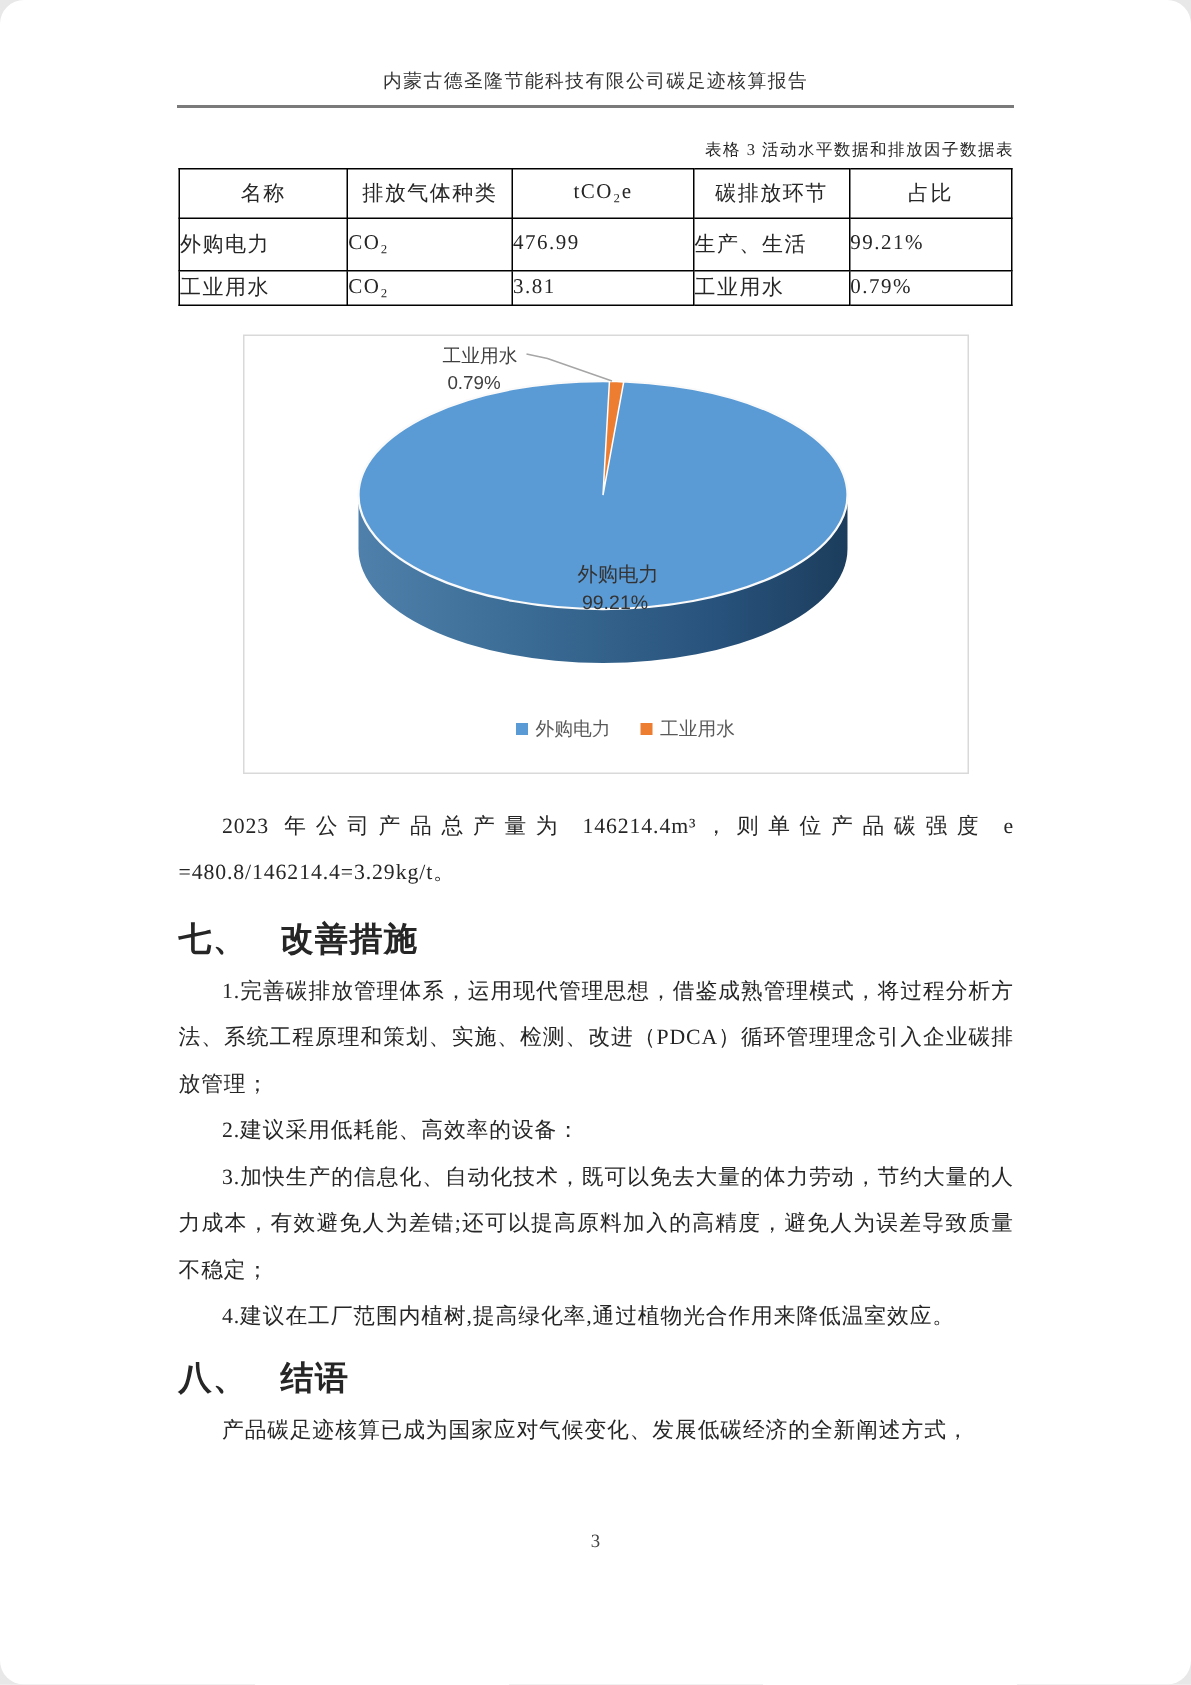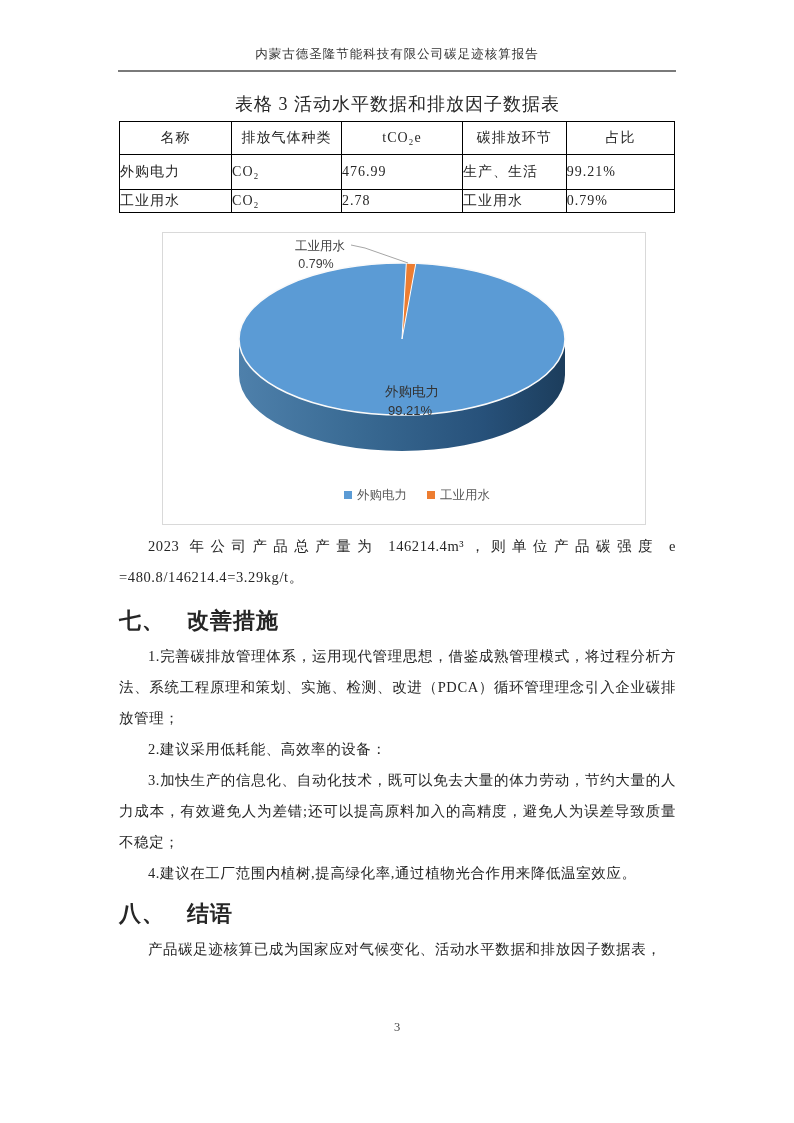--- a/index.html
+++ b/index.html
@@ -5,7 +5,7 @@
   html,body{margin:0;padding:0;background:#e8e8e8;}
   .page{
     position:relative;width:794px;height:1123px;margin:0 auto;background:#ffffff;
-    font-family:"Liberation Serif","DejaVu Serif",serif;color:#262626;overflow:hidden;
+    font-family:"Liberation Serif","DejaVu Serif",serif;color:#262626;overflow:hidden;border-radius:16px;
   }
   .running-header{
     position:absolute;top:46px;left:118px;width:558px;text-align:center;

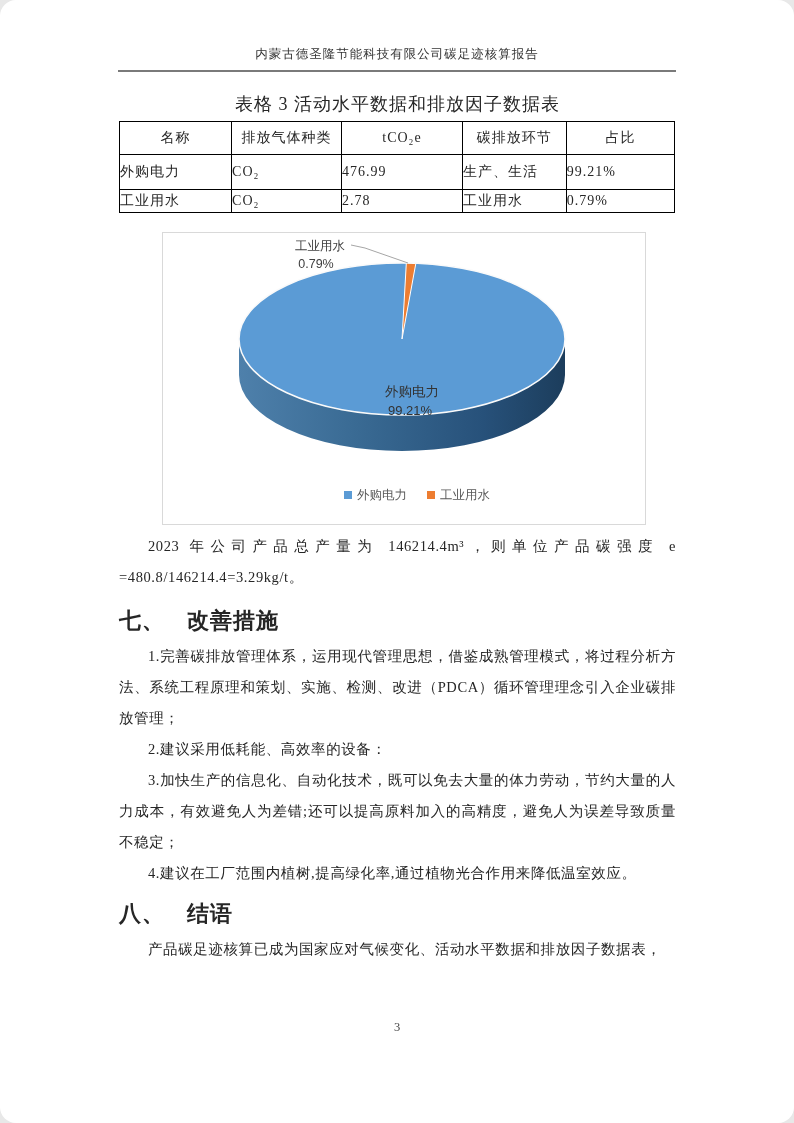--- a/index.html
+++ b/index.html
@@ -13,7 +13,7 @@
     border-bottom:2px solid #7a7a7a;
   }
   .content{position:absolute;top:90px;left:119px;width:557px;}
-  .table-caption{text-align:center;font-size:18px;letter-spacing:1px;margin:2px 0 5px 0;}
+  .table-caption{text-align:right;font-size:11px;letter-spacing:1px;margin:2px 0 5px 0;}
   table.data-table{width:556px;border-collapse:collapse;table-layout:fixed;}
   table.data-table th,table.data-table td{
     border:1.8px solid #000;vertical-align:middle;

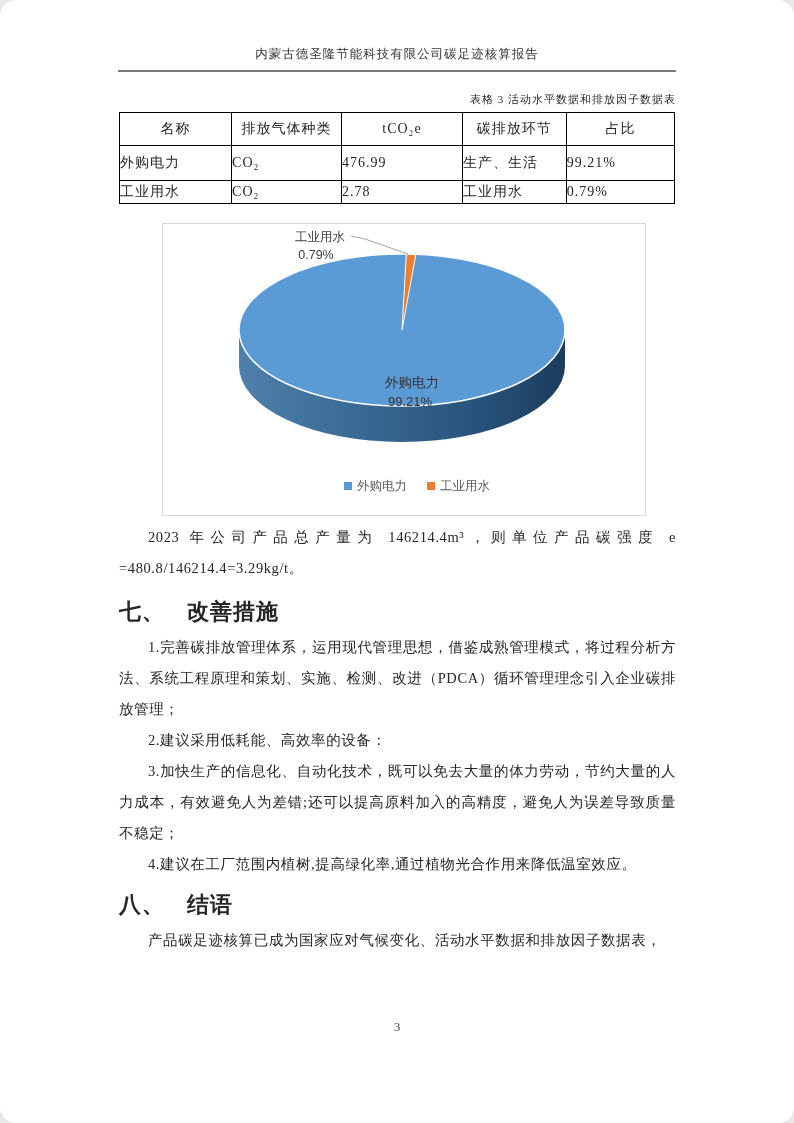--- a/index.html
+++ b/index.html
@@ -77,7 +77,7 @@
         <tr class="r2">
           <td>工业用水</td>
           <td>CO₂</td>
-          <td>2.78</td>
+          <td>3.81</td>
           <td>工业用水</td>
           <td>0.79%</td>
         </tr>

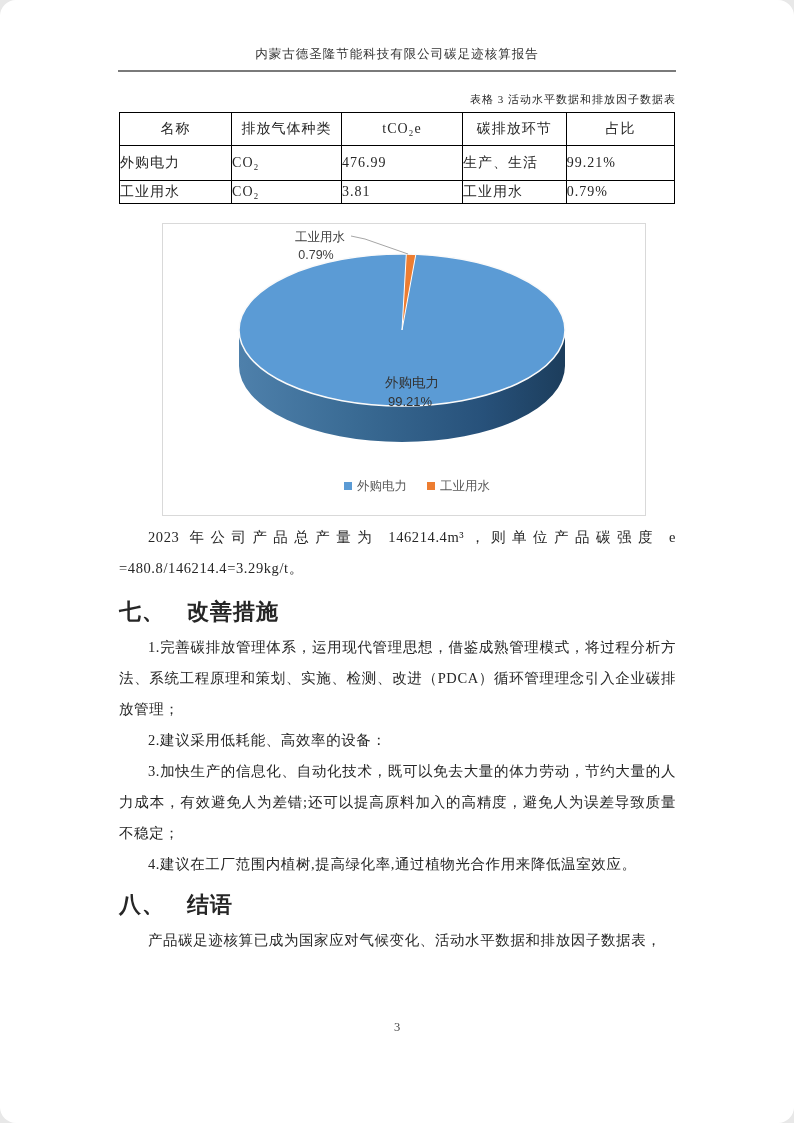--- a/index.html
+++ b/index.html
@@ -28,7 +28,7 @@
   .chart-label{font-family:"Liberation Sans","DejaVu Sans",sans-serif;}
   .figure-caption{text-align:center;font-weight:bold;font-size:13px;margin-top:4px;letter-spacing:0.5px;}
   .para{font-size:14.5px;line-height:31px;letter-spacing:0.6px;text-align:justify;}
-  .para-intro{margin-top:6px;}
+  .para-intro{margin-top:20px;}
   .para-intro .jline{text-align:justify;text-align-last:justify;}
   .indent{text-indent:29px;}
   .sec-heading{margin:13px 0 5px 0;font-size:22px;font-weight:bold;letter-spacing:1px;}

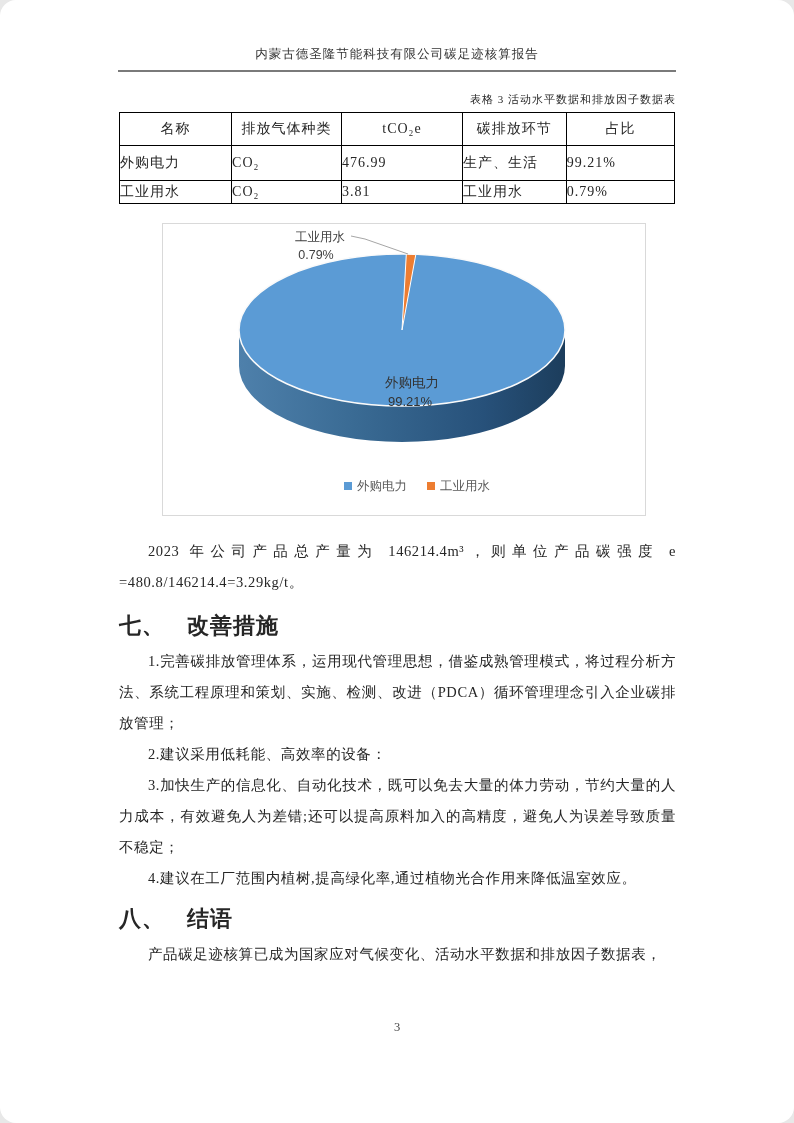--- a/index.html
+++ b/index.html
@@ -135,7 +135,7 @@
       <span class="sec-num">八、</span><span>结语</span>
     </div>
 
-    <div class="para indent">产品碳足迹核算已成为国家应对气候变化、活动水平数据和排放因子数据表，</div>
+    <div class="para indent">产品碳足迹核算已成为国家应对气候变化、发展低碳经济的全新阐述方式，</div>
 
   </div>
 

